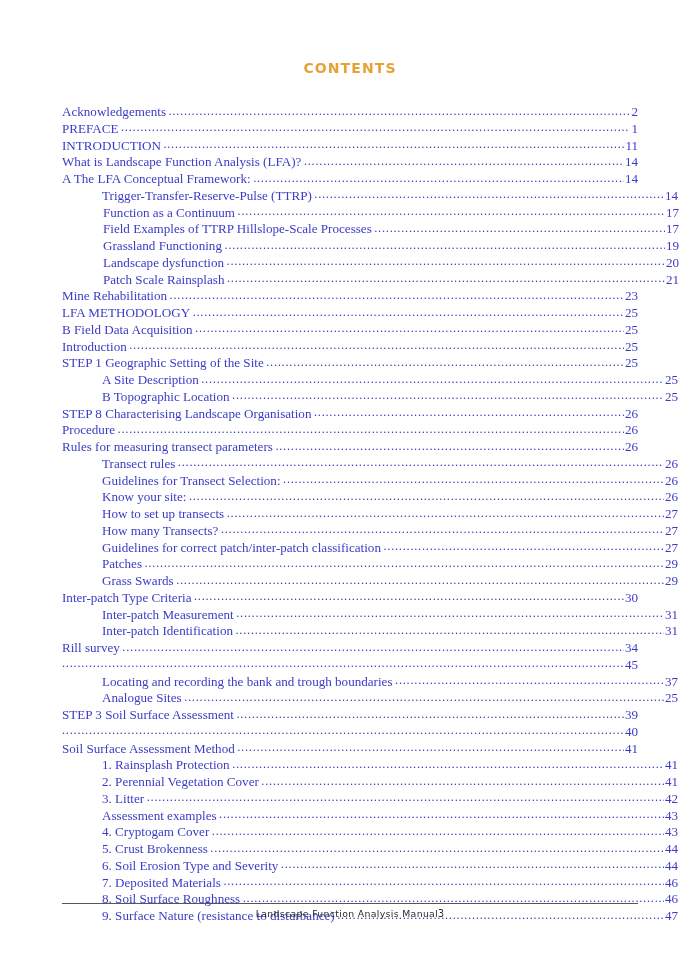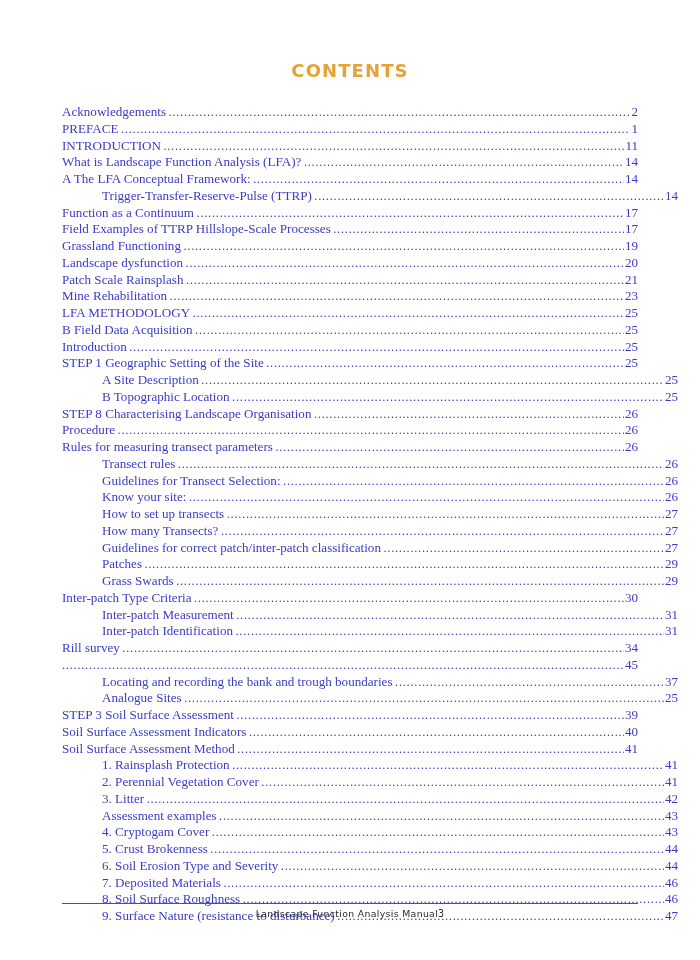--- a/index.html
+++ b/index.html
@@ -30,7 +30,7 @@
     text-align: center;
     font-family: "DejaVu Sans", "Liberation Sans", sans-serif;
     font-weight: bold;
-    font-size: 18px;
+    font-size: 14px;
     letter-spacing: 1.1px;
     color: #E5A236;
   }

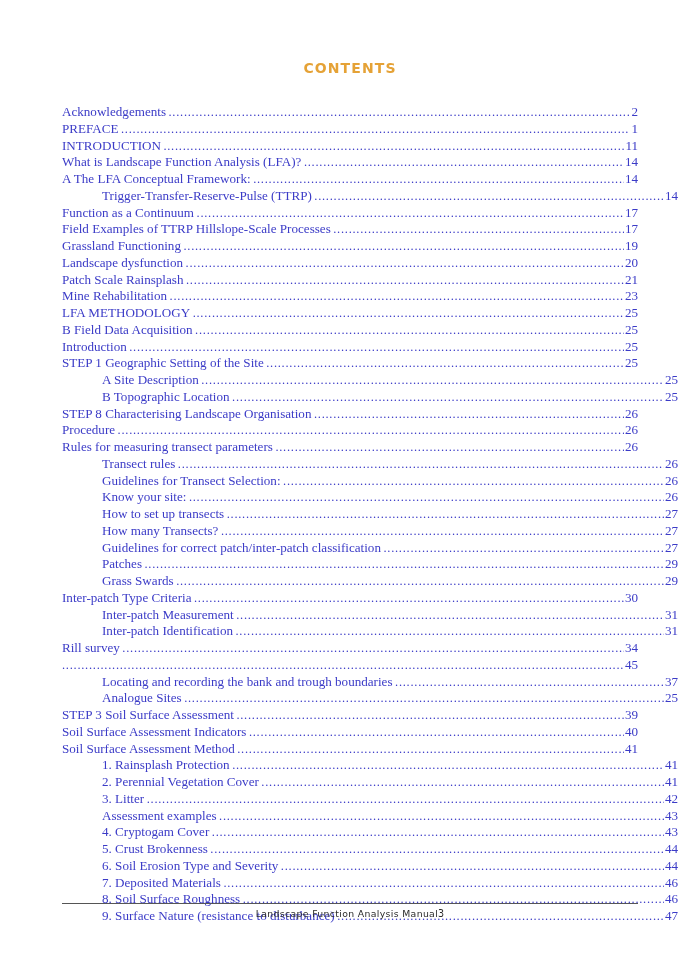--- a/index.html
+++ b/index.html
@@ -45,7 +45,7 @@
 
   .toc-row {
     display: flex;
-    align-items: flex-end;
+    align-items: center;
     width: 100%;
     height: 16.75px;
     line-height: 16.75px;

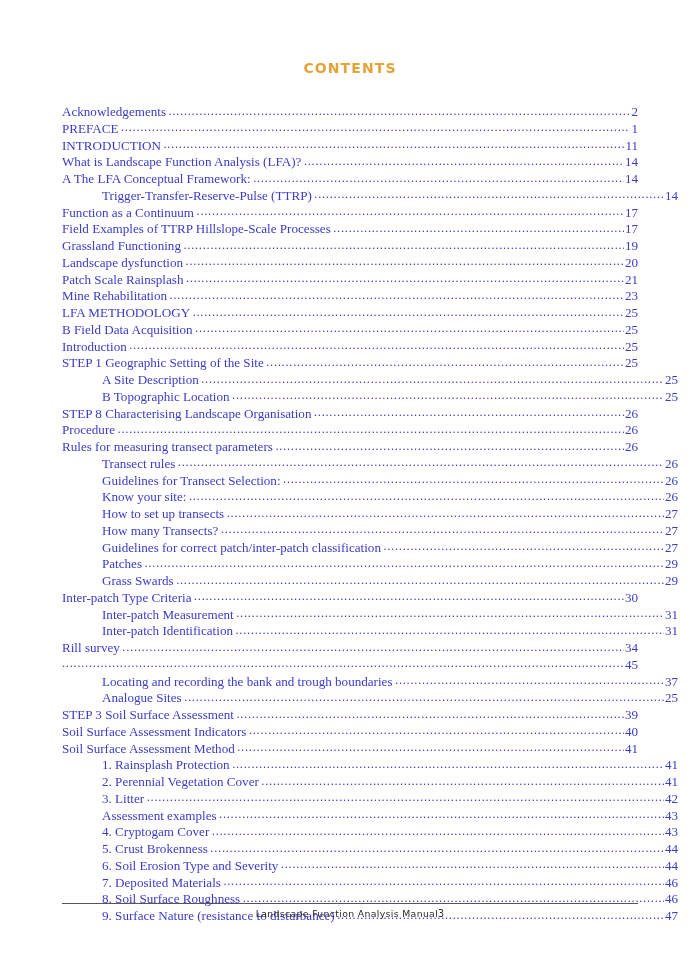--- a/index.html
+++ b/index.html
@@ -90,7 +90,7 @@
   .lvl0 { margin-left: 0px; }
   .lvl1 { }
   .lvl2 { margin-left: 40px; }
-  .lvl3 { }
+  .lvl3 { margin-left: 41px; }
 
   
   .footer {

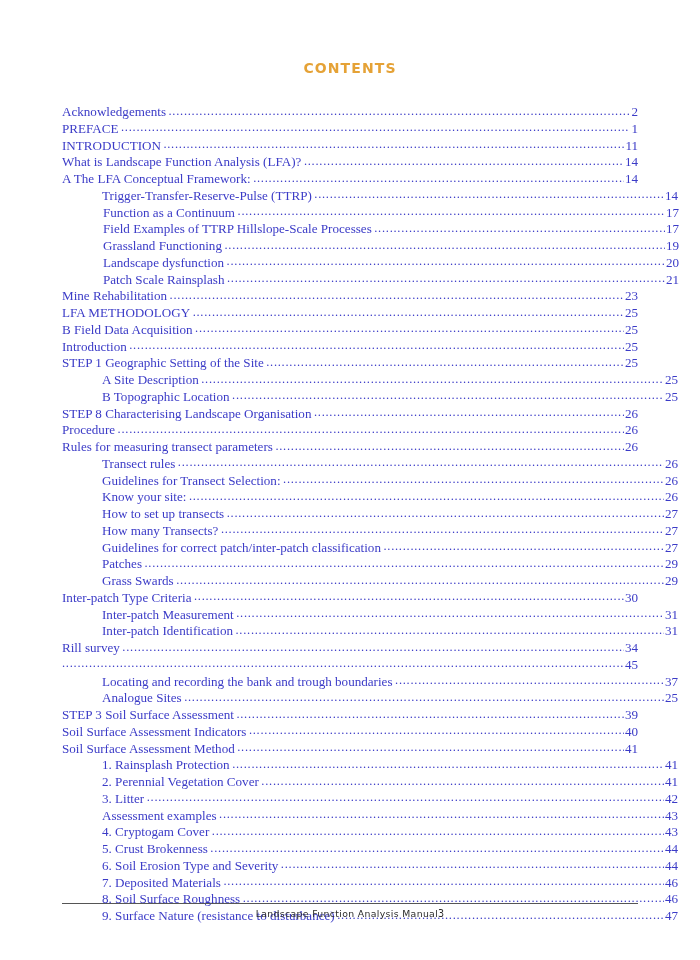--- a/index.html
+++ b/index.html
@@ -309,7 +309,6 @@
         <span class="toc-page">39</span>
       </div>
       <div class="toc-row lvl1">
-        <span class="toc-label">Soil Surface Assessment Indicators</span>
         <span class="toc-dots"></span>
         <span class="toc-page">40</span>
       </div>

